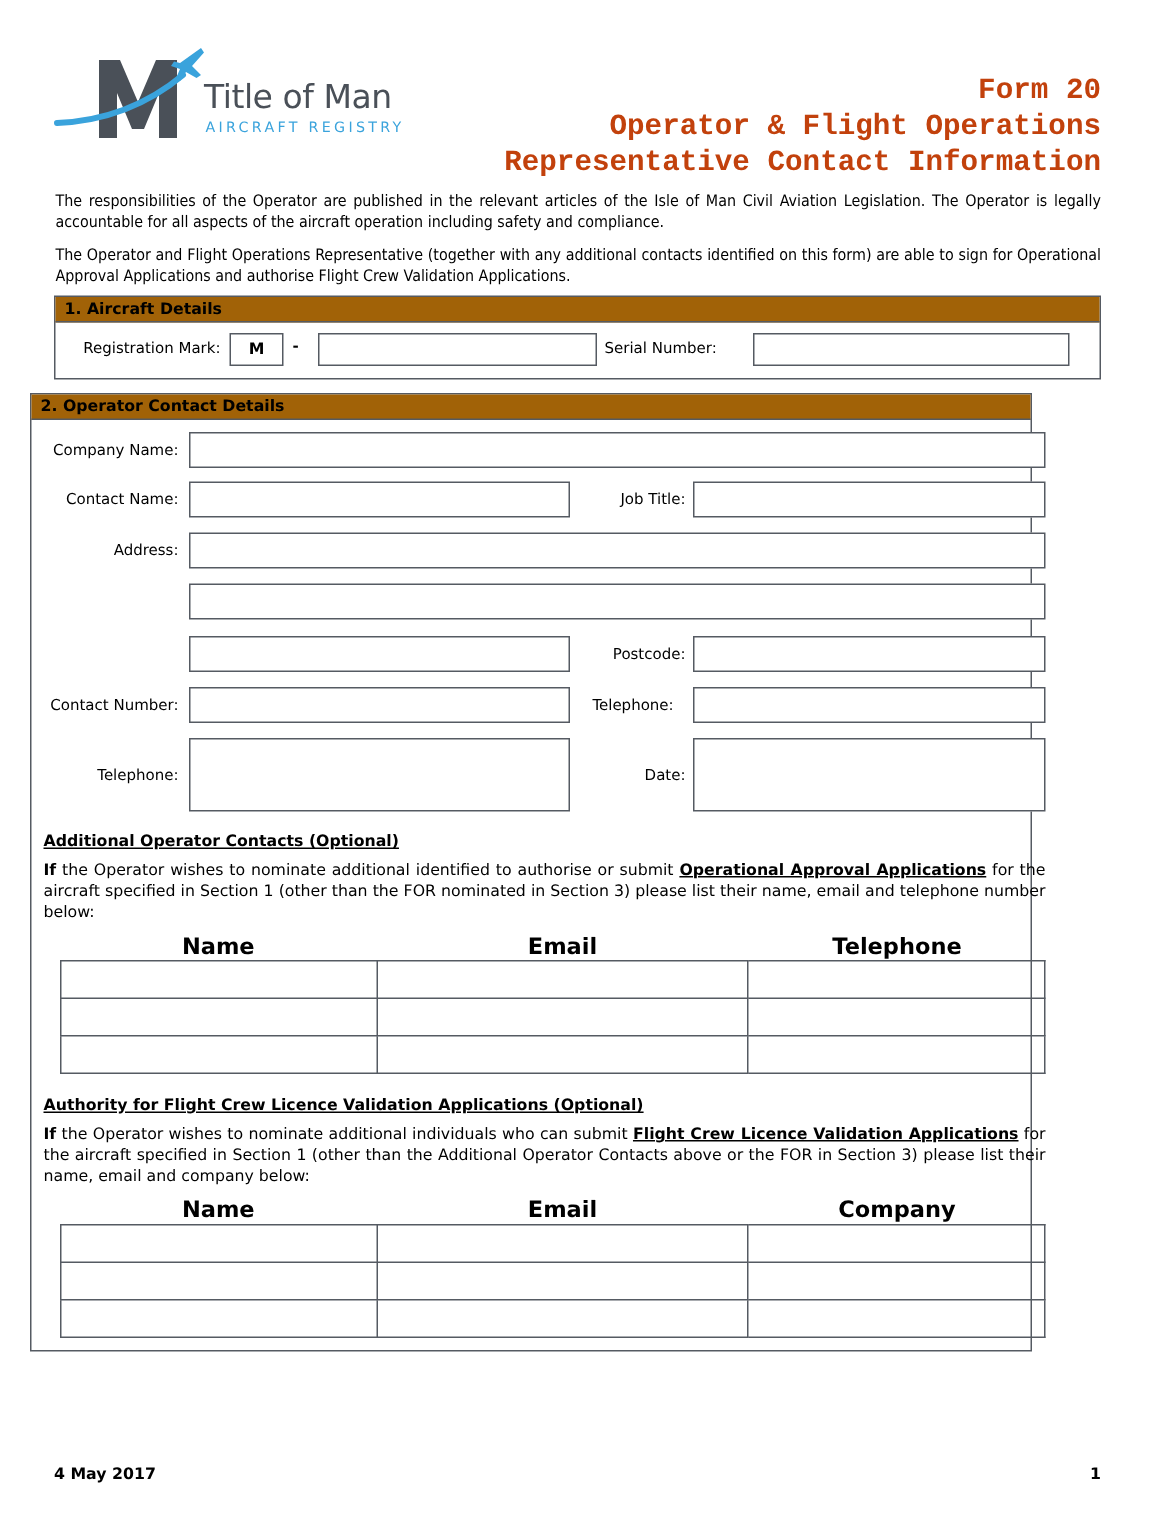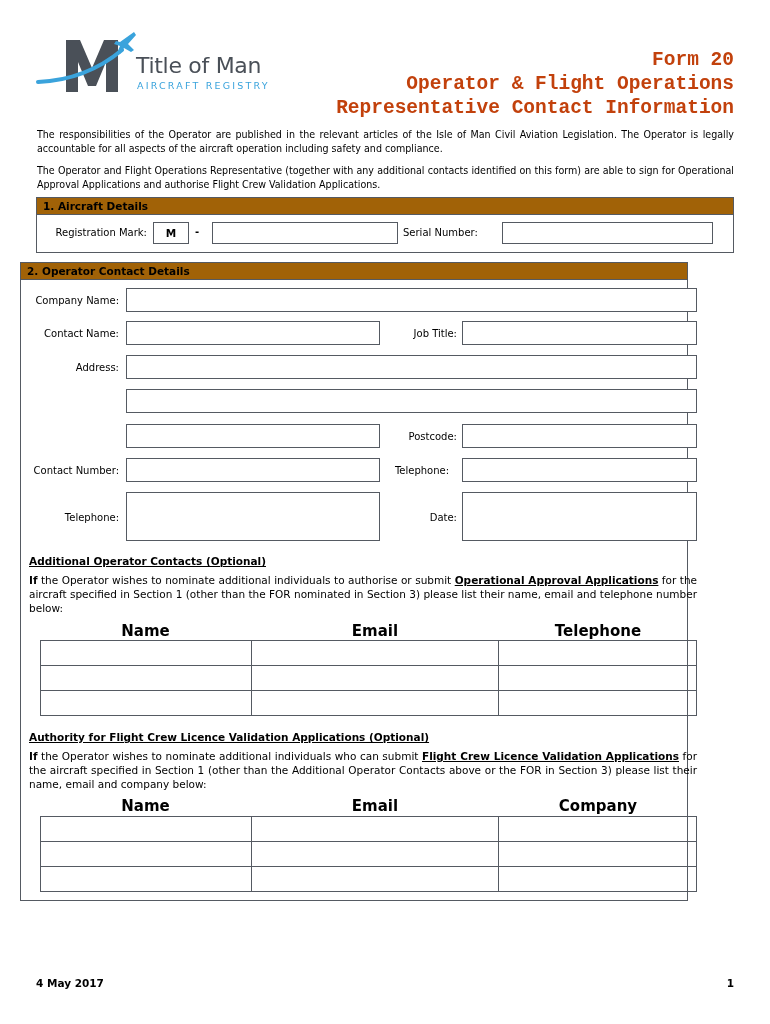--- a/index.html
+++ b/index.html
@@ -99,7 +99,7 @@
 
   <div class="subhead" style="top:292px;">Additional Operator Contacts (Optional)</div>
   <div class="para" style="top:310px;">
-    <b>If</b><span> the Operator wishes to nominate additional individuals to authorise or submit </span><b class="u">Operational Approval Applications</b><span> for the aircraft specified in Section 1 (other than the FOR nominated in Section 3) please list their name, email and telephone number below:</span>
+    <b>If</b><span> the Operator wishes to nominate additional identified to authorise or submit </span><b class="u">Operational Approval Applications</b><span> for the aircraft specified in Section 1 (other than the FOR nominated in Section 3) please list their name, email and telephone number below:</span>
   </div>
   <div class="colhead" style="left:19px;top:359px;width:211px;">Name</div>
   <div class="colhead" style="left:230px;top:359px;width:248px;">Email</div>

